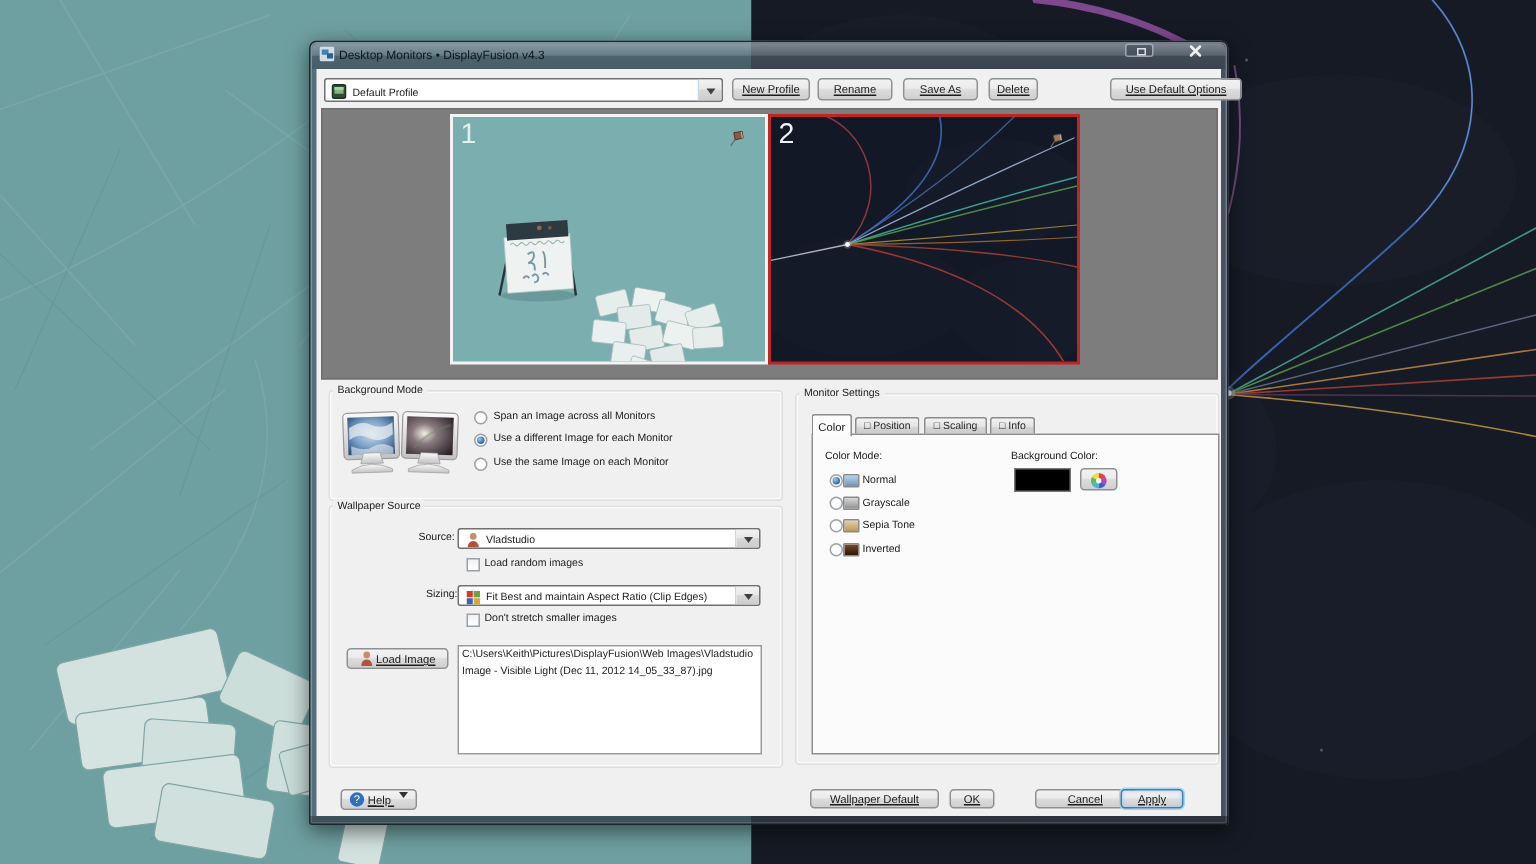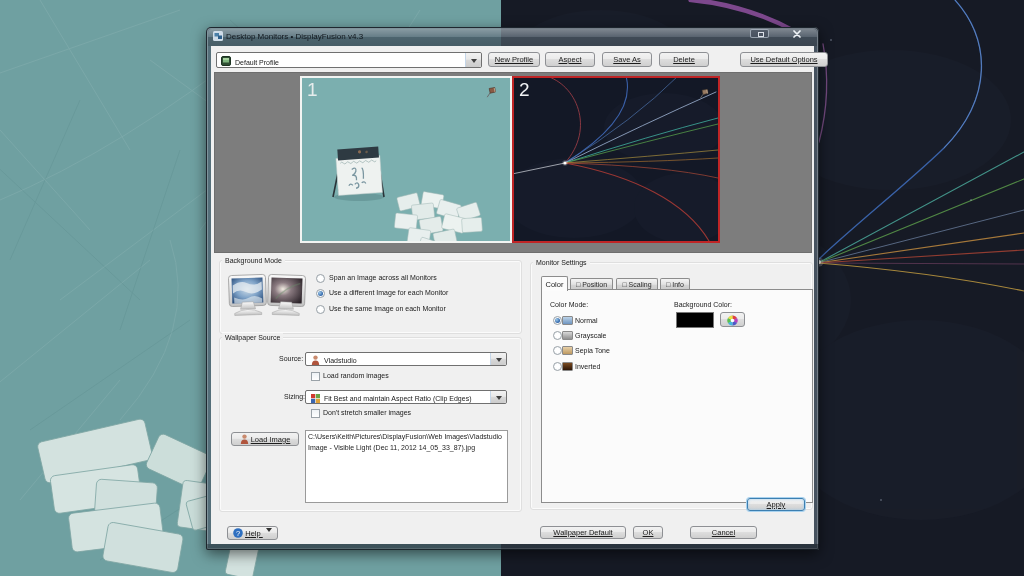--- a/index.html
+++ b/index.html
@@ -149,7 +149,7 @@
       <div class="arr"></div>
     </div>
     <div class="abs btn" style="left:277px;top:6px;width:52px;height:15px;line-height:14px;">New Profile</div>
-    <div class="abs btn" style="left:334px;top:6px;width:50px;height:15px;line-height:14px;">Aspect</div>
+    <div class="abs btn" style="left:334px;top:6px;width:50px;height:15px;line-height:14px;">Rename</div>
     <div class="abs btn" style="left:391px;top:6px;width:50px;height:15px;line-height:14px;text-align:center;">Save As</div>
     <div class="abs btn" style="left:448px;top:6px;width:50px;height:15px;line-height:14px;">Delete</div>
     <div class="abs btn" style="left:505px;top:6px;width:88px;height:15px;line-height:14px;margin-left:24px;">Use Default Options</div>

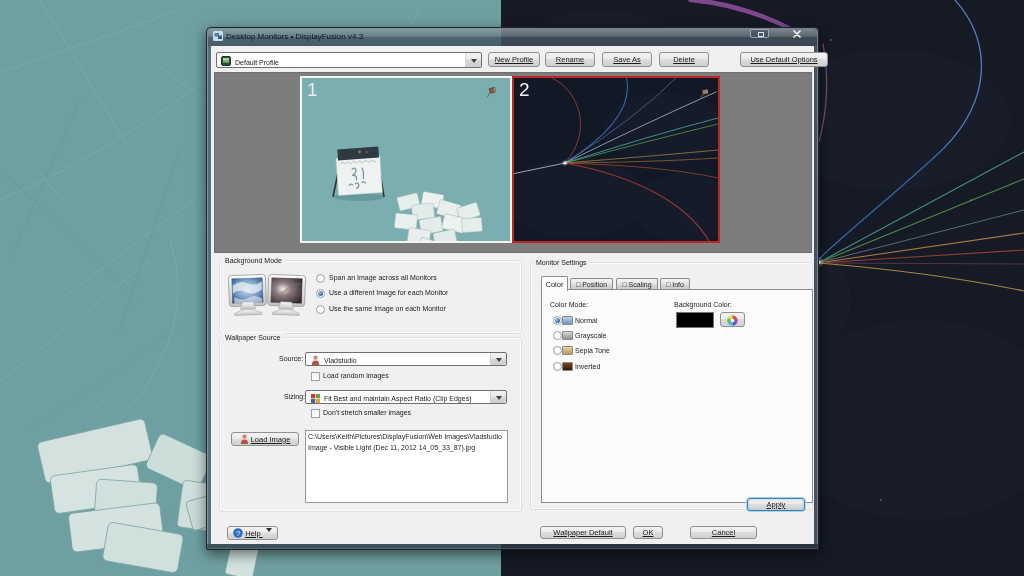--- a/index.html
+++ b/index.html
@@ -151,7 +151,7 @@
     <div class="abs btn" style="left:277px;top:6px;width:52px;height:15px;line-height:14px;">New Profile</div>
     <div class="abs btn" style="left:334px;top:6px;width:50px;height:15px;line-height:14px;">Rename</div>
     <div class="abs btn" style="left:391px;top:6px;width:50px;height:15px;line-height:14px;text-align:center;">Save As</div>
-    <div class="abs btn" style="left:448px;top:6px;width:50px;height:15px;line-height:14px;">Delete</div>
+    <div class="abs btn" style="left:448px;top:6px;width:33px;height:15px;line-height:14px;">Delete</div>
     <div class="abs btn" style="left:505px;top:6px;width:88px;height:15px;line-height:14px;margin-left:24px;">Use Default Options</div>
 
     <div class="abs" style="left:3px;top:26px;width:598px;height:181px;background:#7d7d7d;border:1px solid #6e6e6e;box-sizing:border-box;">

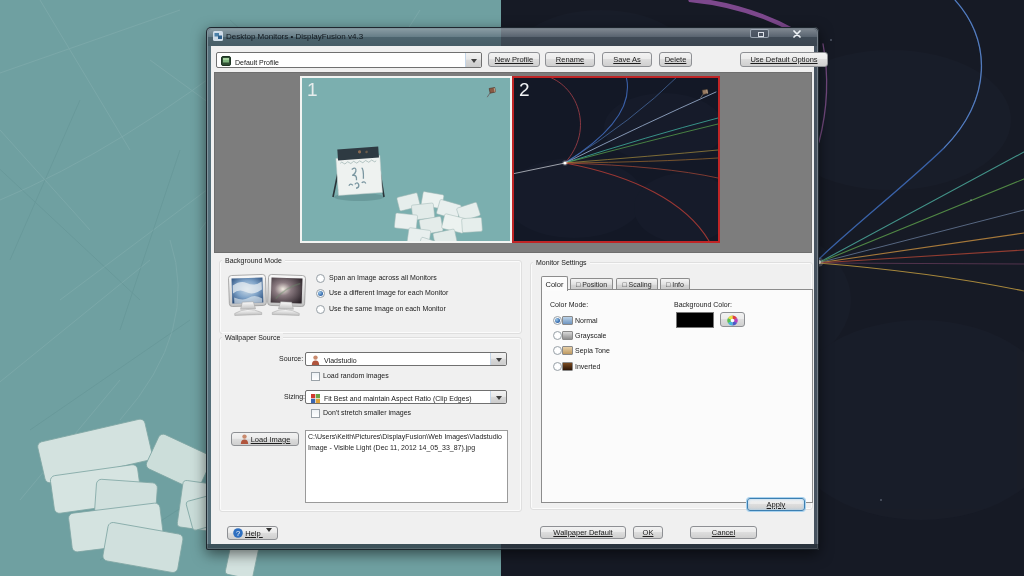--- a/index.html
+++ b/index.html
@@ -379,7 +379,7 @@
     <div class="abs btn" style="left:329px;top:480px;width:86px;height:13px;line-height:12px;">Wallpaper Default</div>
     <div class="abs btn" style="left:422px;top:480px;width:30px;height:13px;line-height:12px;">OK</div>
     <div class="abs btn" style="left:479px;top:480px;width:67px;height:13px;line-height:12px;">Cancel</div>
-    <div class="abs btn" style="left:536px;top:452px;width:58px;height:13px;line-height:12px;border-color:#3c7fb1;box-shadow:0 0 0 1px #a8d2ef, inset 0 0 3px #9ecef0;">Apply</div>
+    <div class="abs btn" style="left:536px;top:480px;width:42px;height:13px;line-height:12px;border-color:#3c7fb1;box-shadow:0 0 0 1px #a8d2ef, inset 0 0 3px #9ecef0;">Apply</div>
   </div>
 </div>
 

